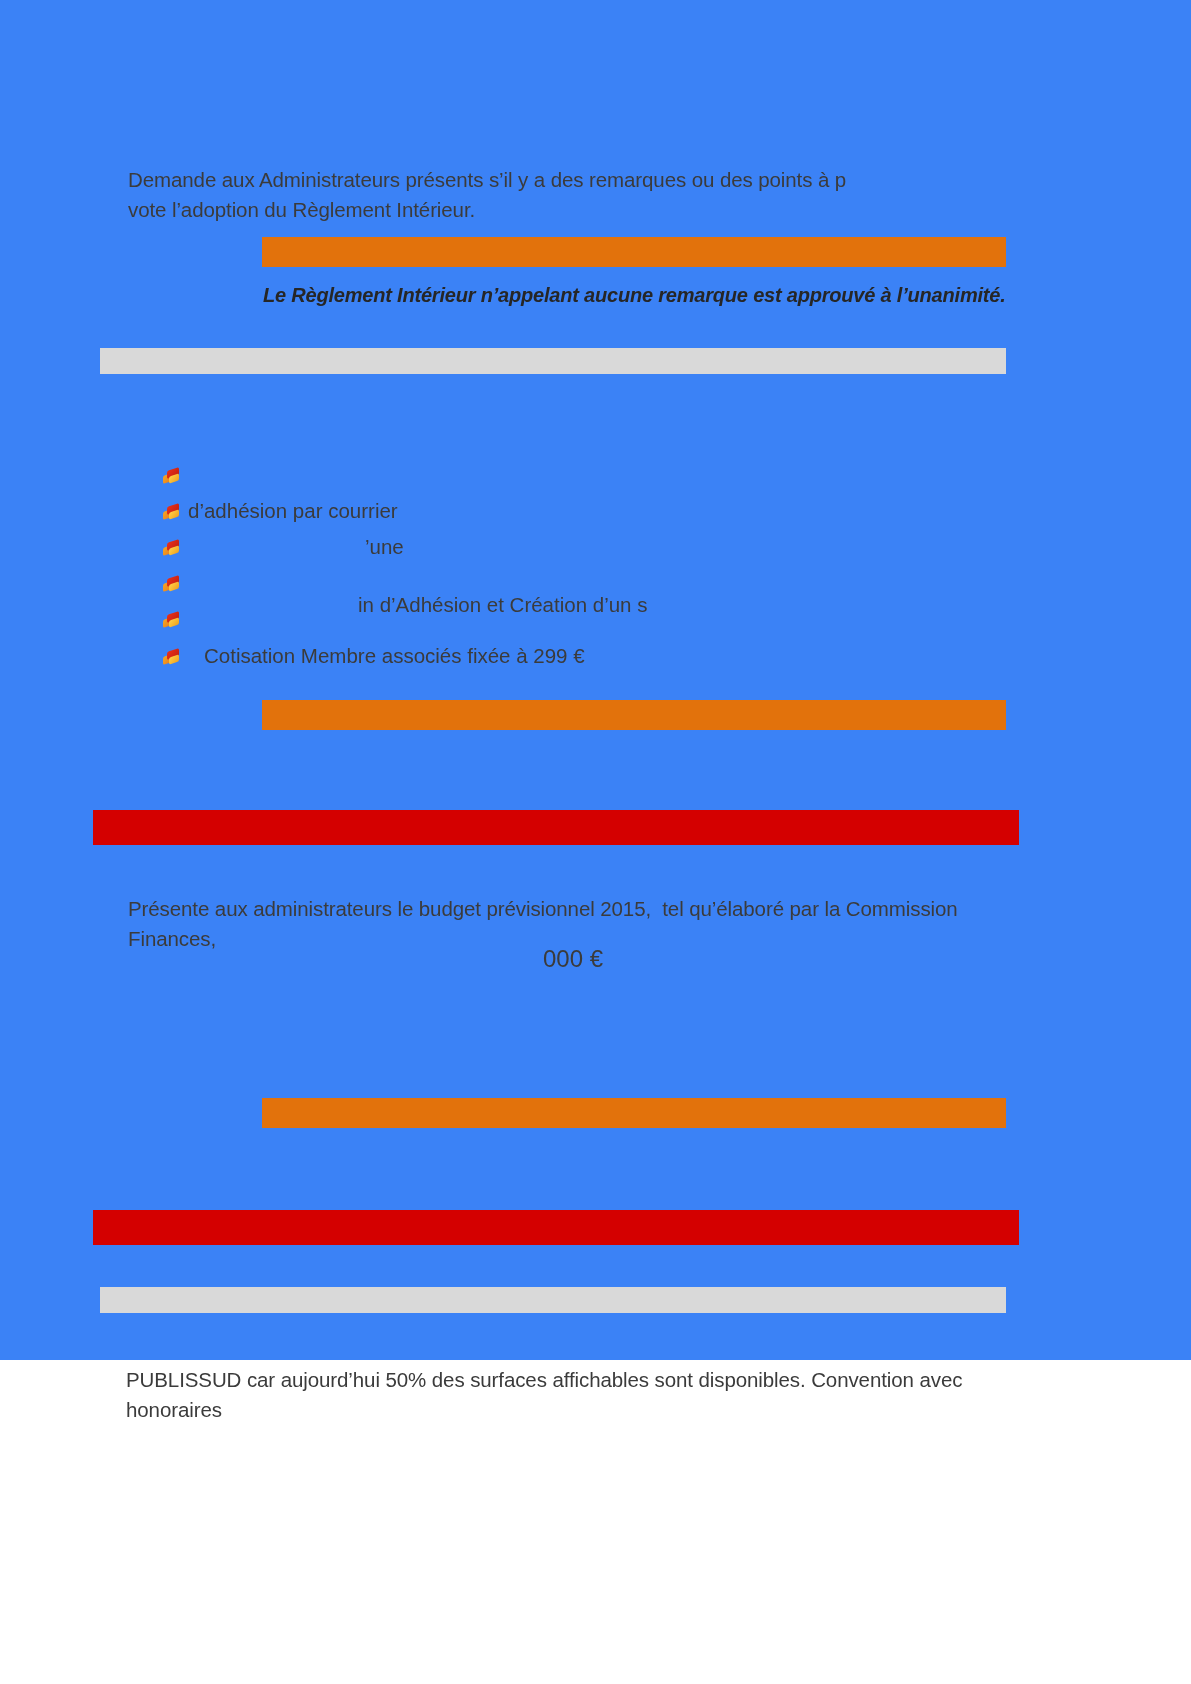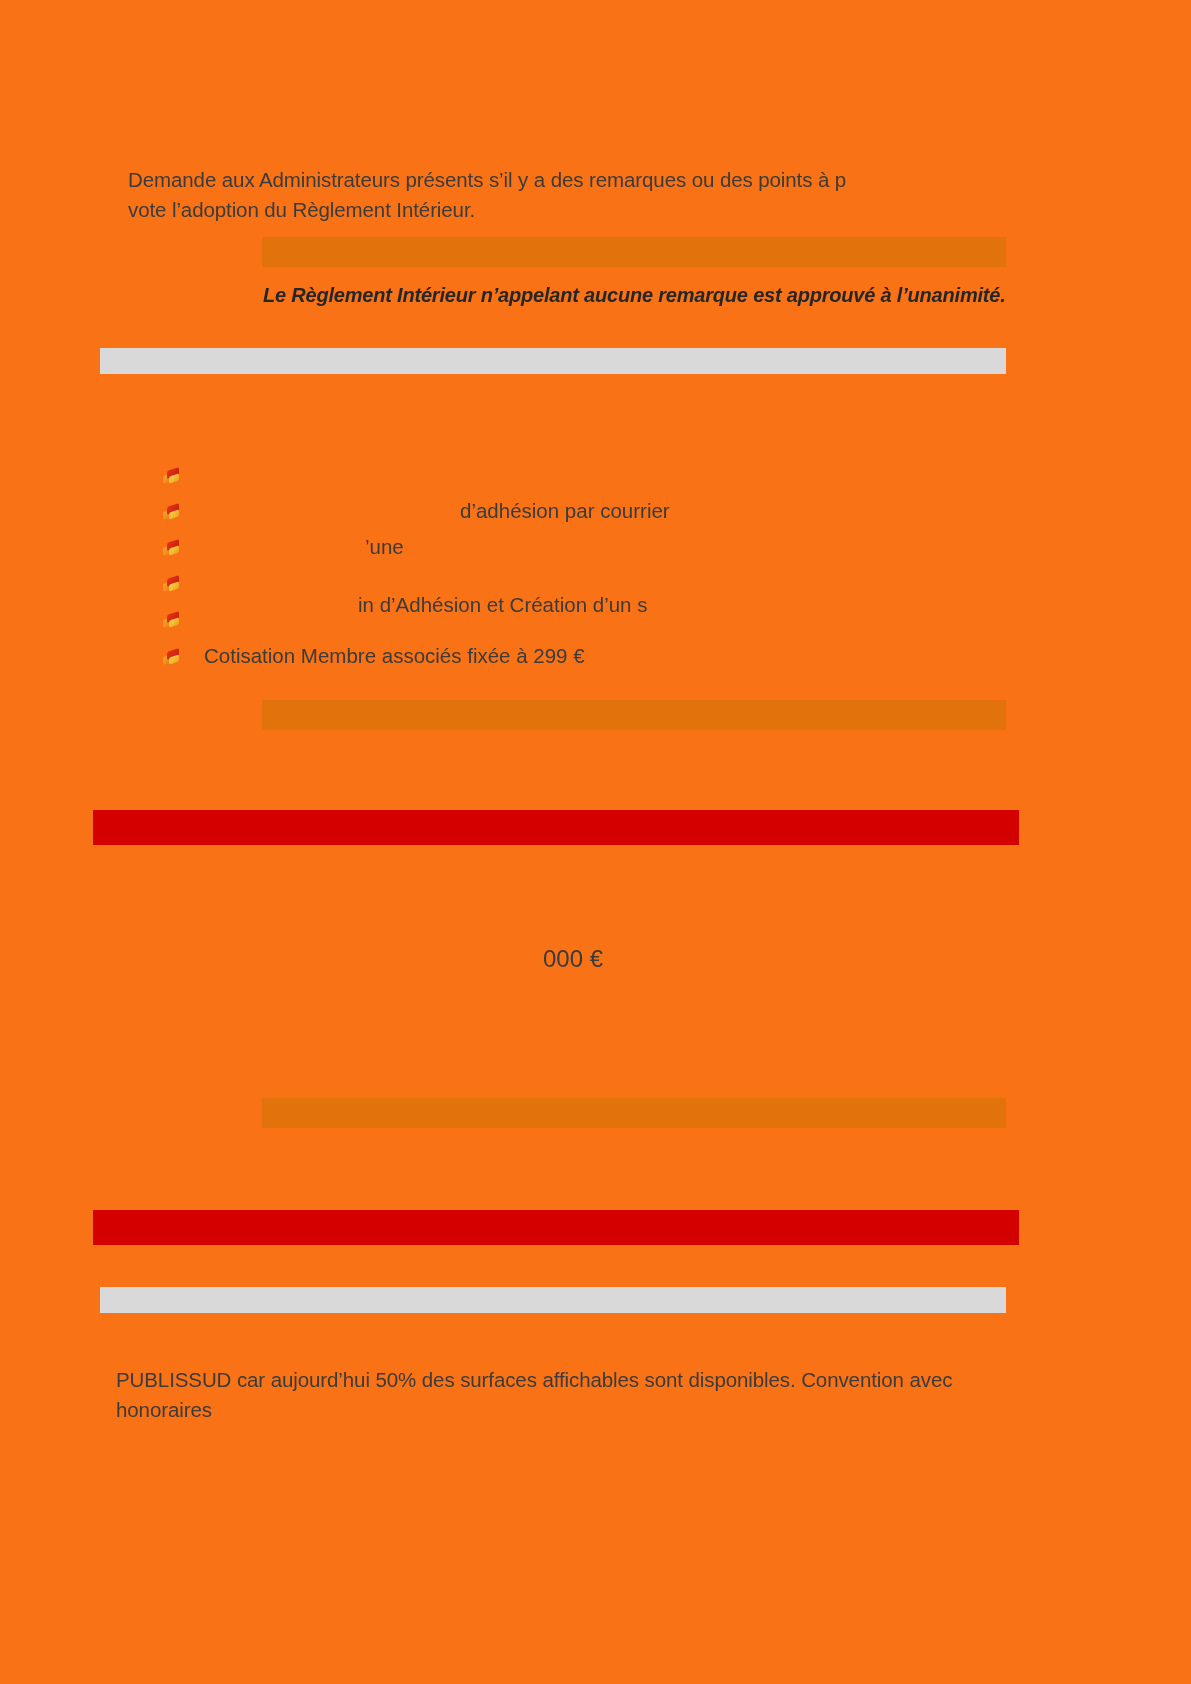--- a/index.html
+++ b/index.html
@@ -19,8 +19,8 @@
   .page {
     position: relative;
     width: 1191px;
-    height: 1684px;
-    background: #f97316;
+    height: 1360px;
+    background: #3b82f6;
   }
 
   

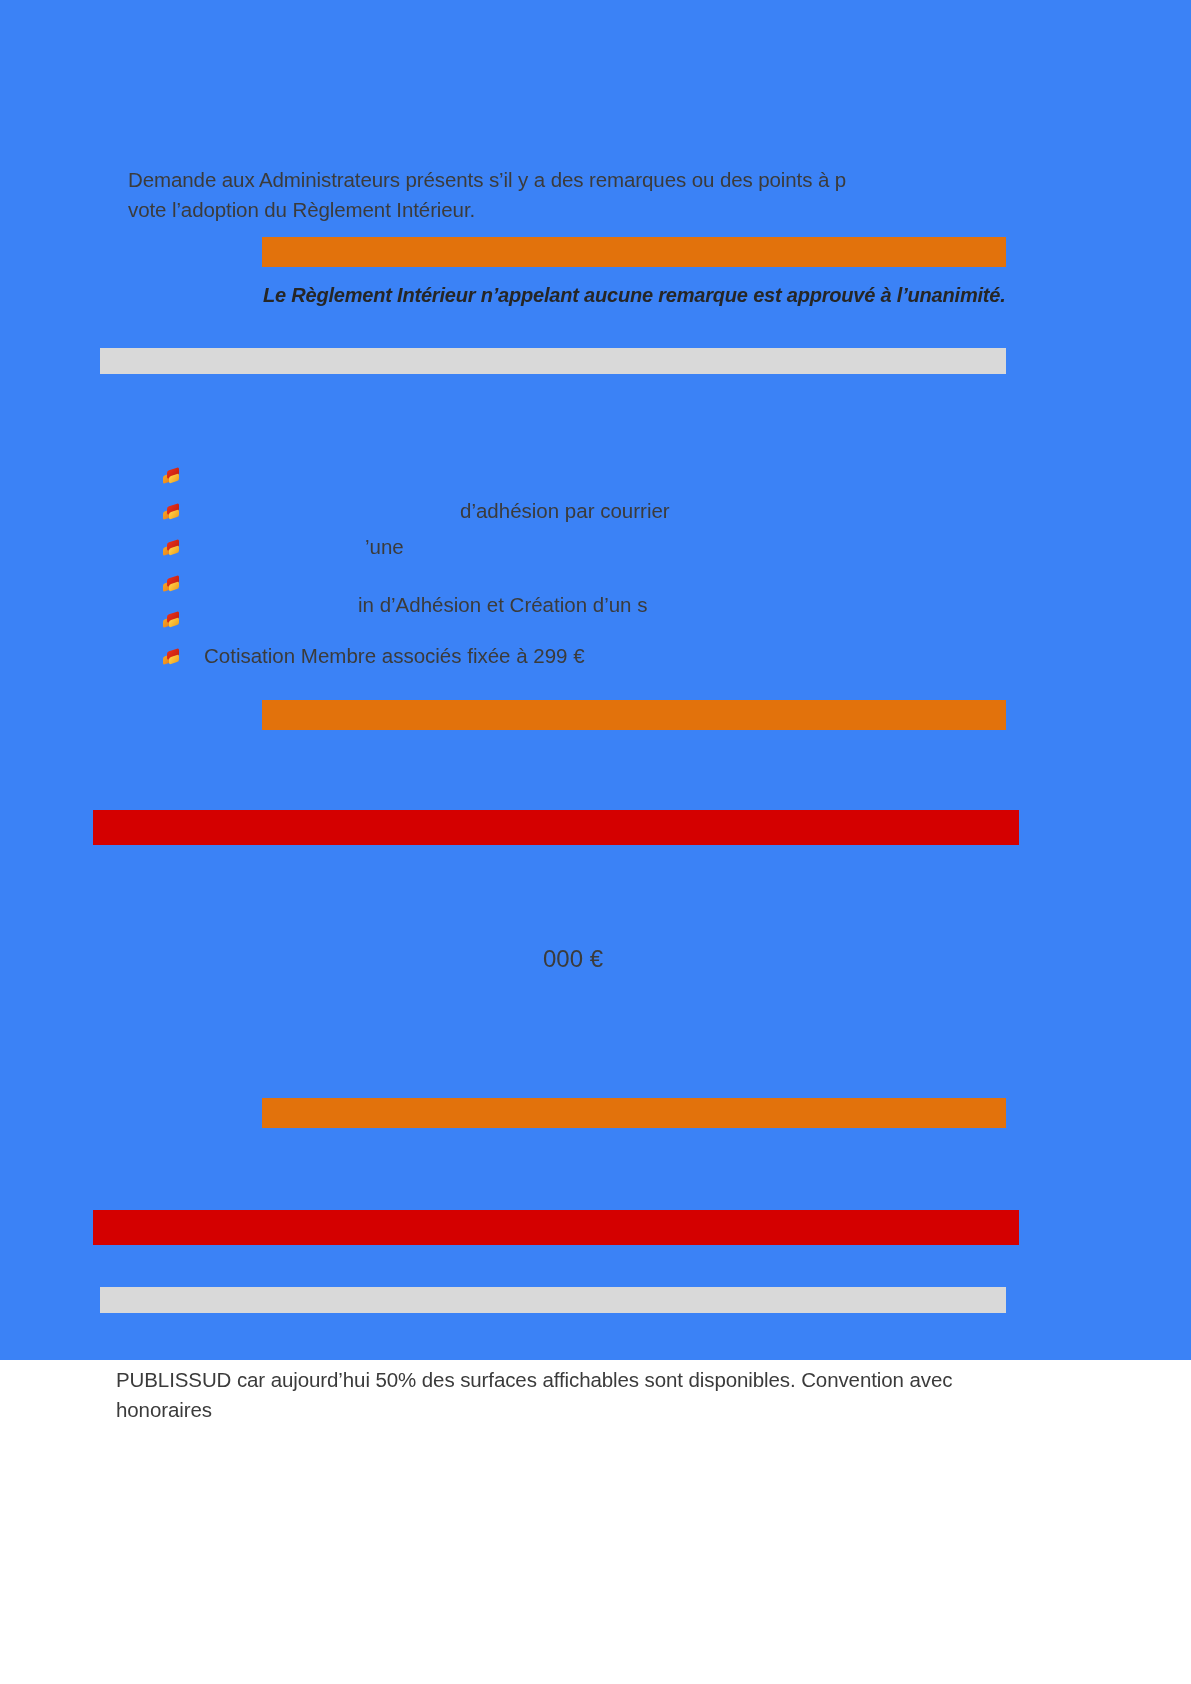--- a/index.html
+++ b/index.html
@@ -145,7 +145,7 @@
           <span class="b2"></span>
           <span class="b3"></span>
       </span>
-      <span class="bullet-text" style="margin-left:272px;">d’adhésion par courrier</span>
+      <span class="bullet-text" style="">d’adhésion par courrier</span>
     </div>
 
     <div class="bullet-row" style="left:163px; top:532px;">

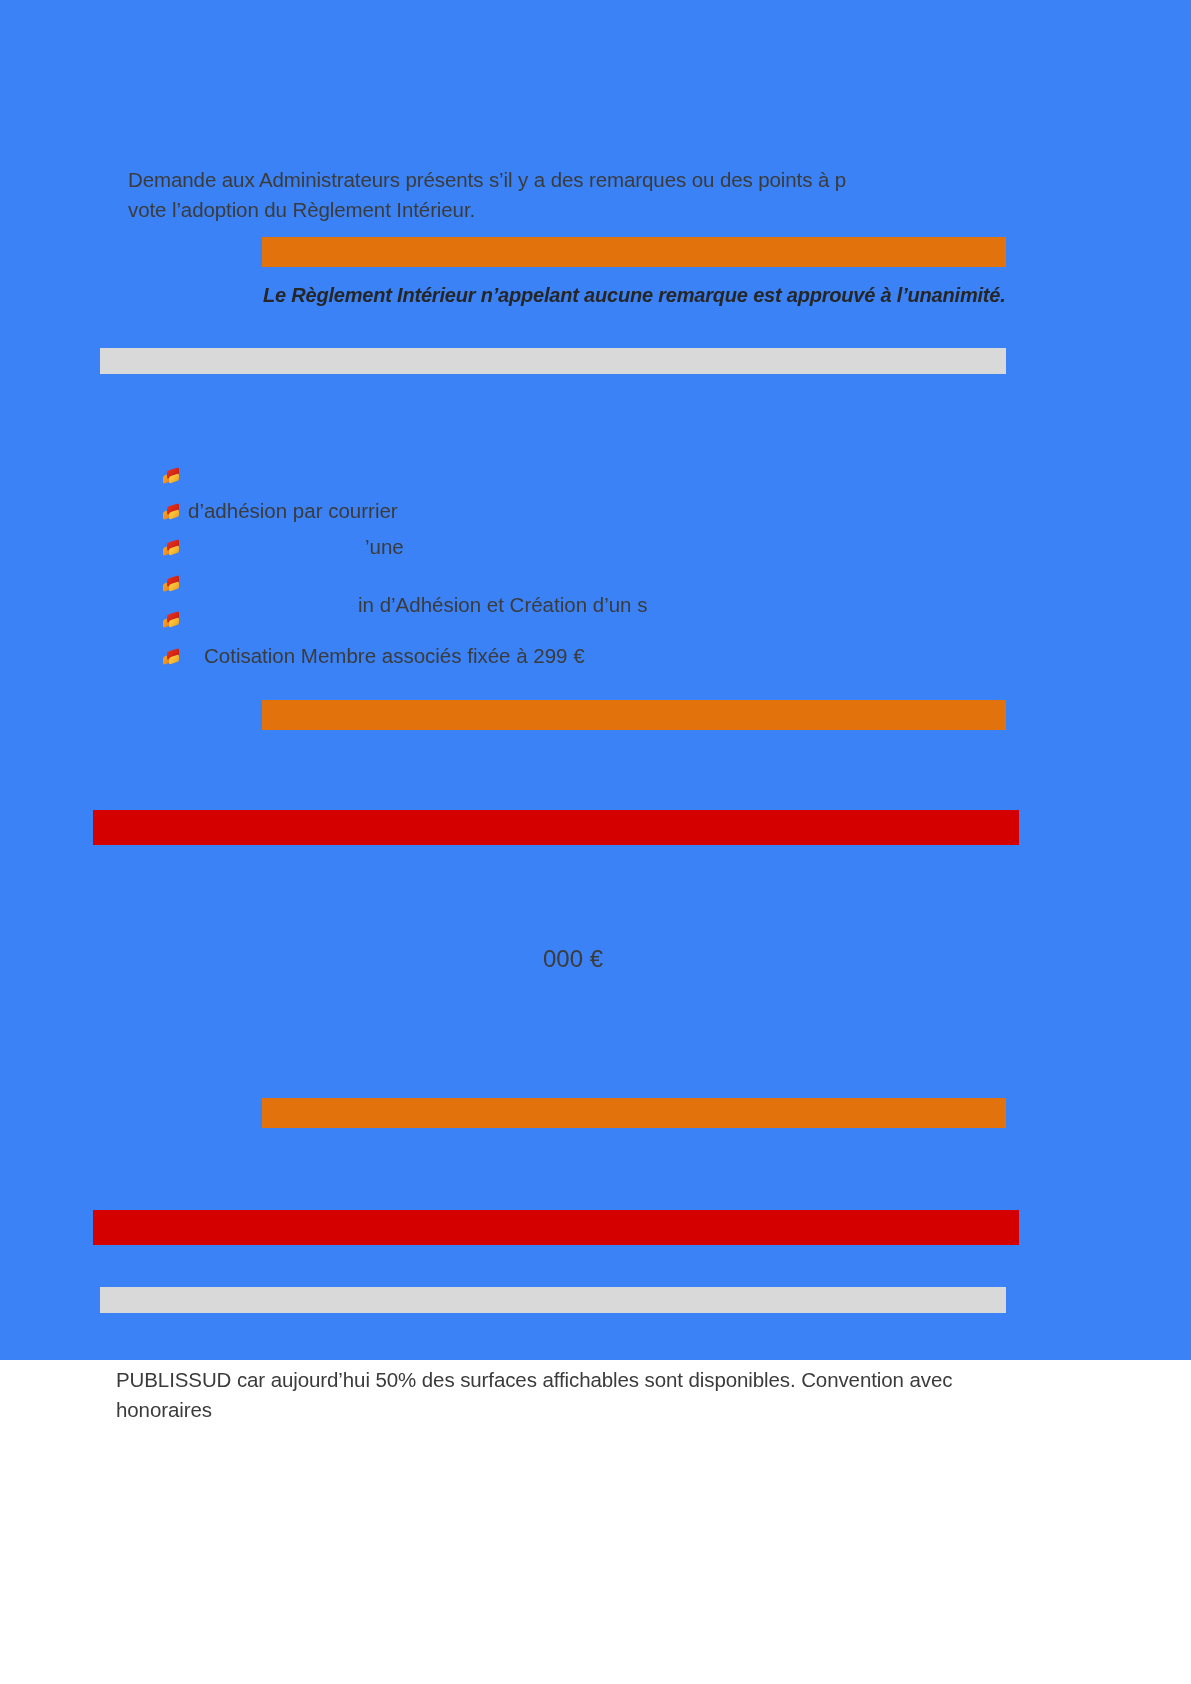--- a/index.html
+++ b/index.html
@@ -190,6 +190,7 @@
 
   <div class="bar bar-red" style="left:93px; top:810px; width:926px; height:35px;"></div>
 
+  <div class="para" style="left:128px; top:894px; width:890px;">Présente aux administrateurs le budget prévisionnel 2015,  tel qu’élaboré par la Commission Finances,</div>
 
   <div class="centered-amount" style="left:128px; top:944px; width:890px;">000 €</div>
 

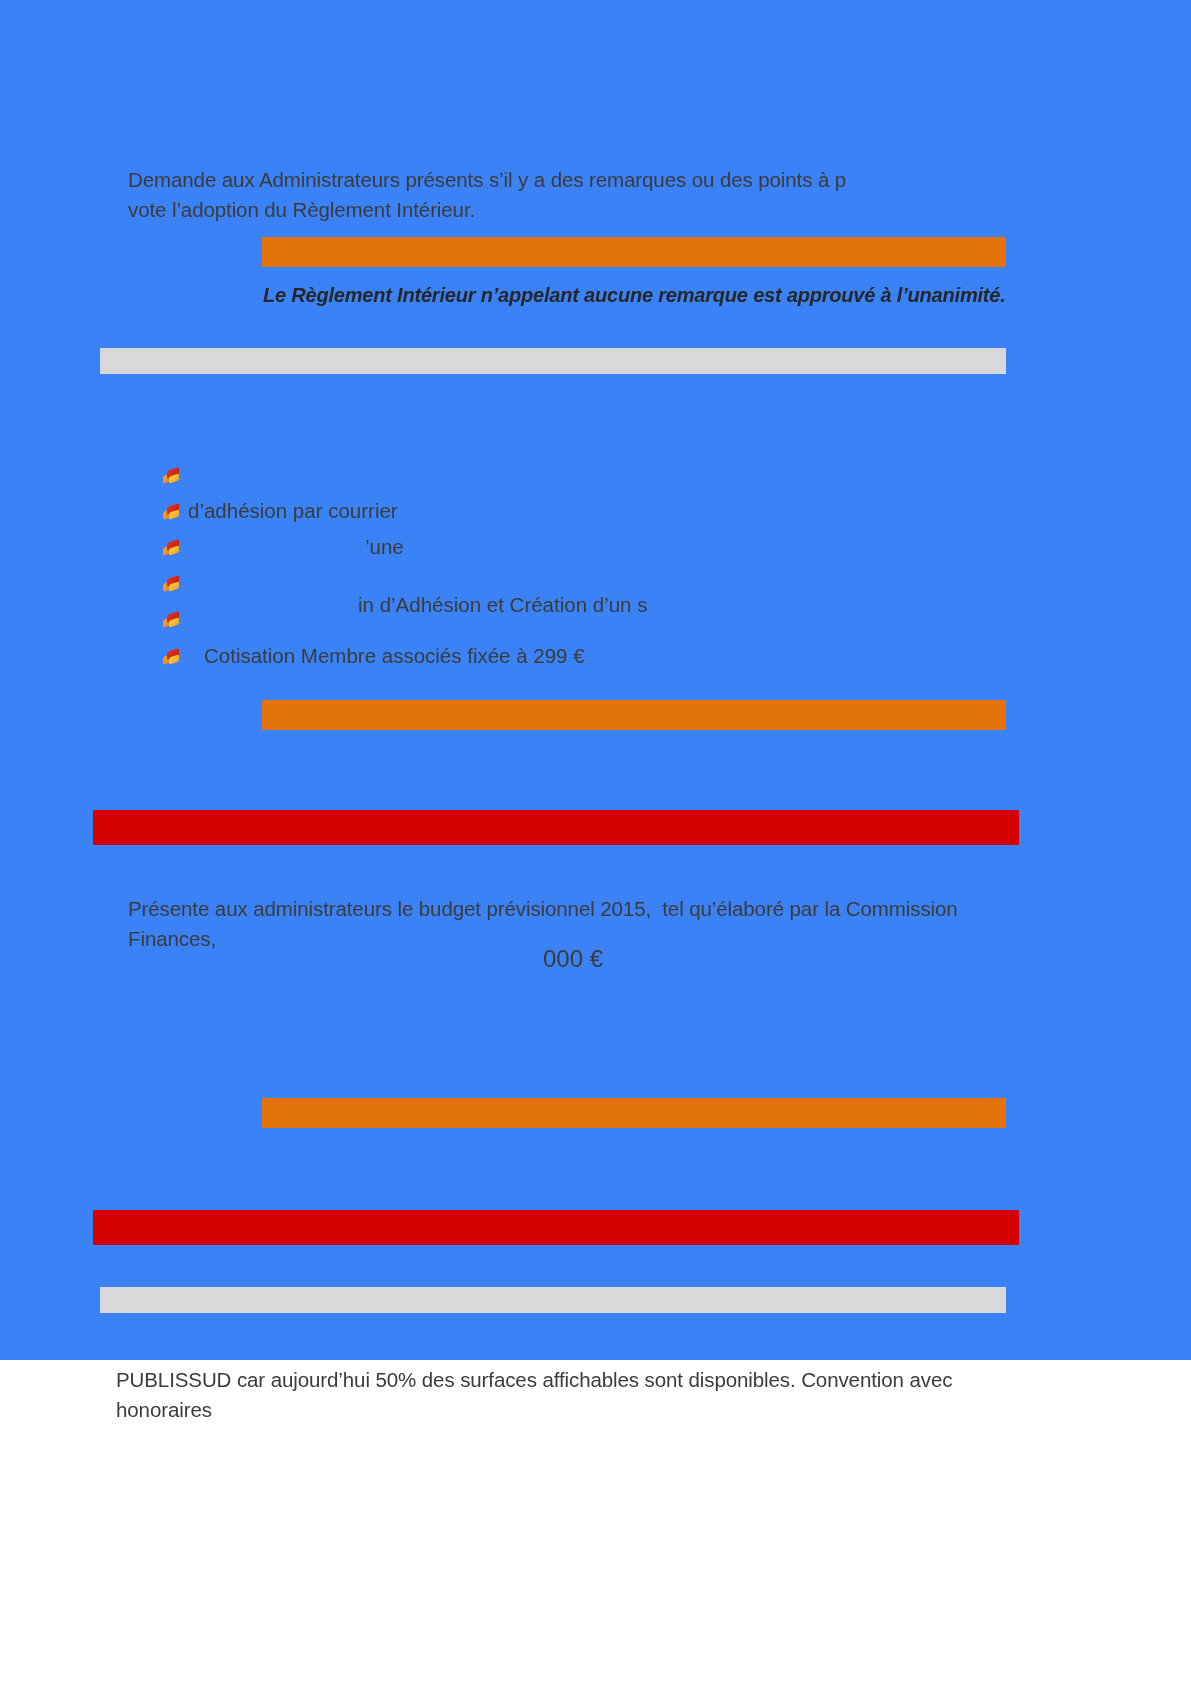--- a/index.html
+++ b/index.html
@@ -201,7 +201,7 @@
 
   <div class="bar bar-gray" style="left:100px; top:1287px; width:906px; height:26px;"></div>
 
-  <div class="para" style="left:116px; top:1365px; width:900px;">PUBLISSUD car aujourd’hui 50% des surfaces affichables sont disponibles. Convention avec honoraires</div>
+  <div class="para" style="left:126px; top:1365px; width:900px;">PUBLISSUD car aujourd’hui 50% des surfaces affichables sont disponibles. Convention avec honoraires</div>
 
 </div>
 

